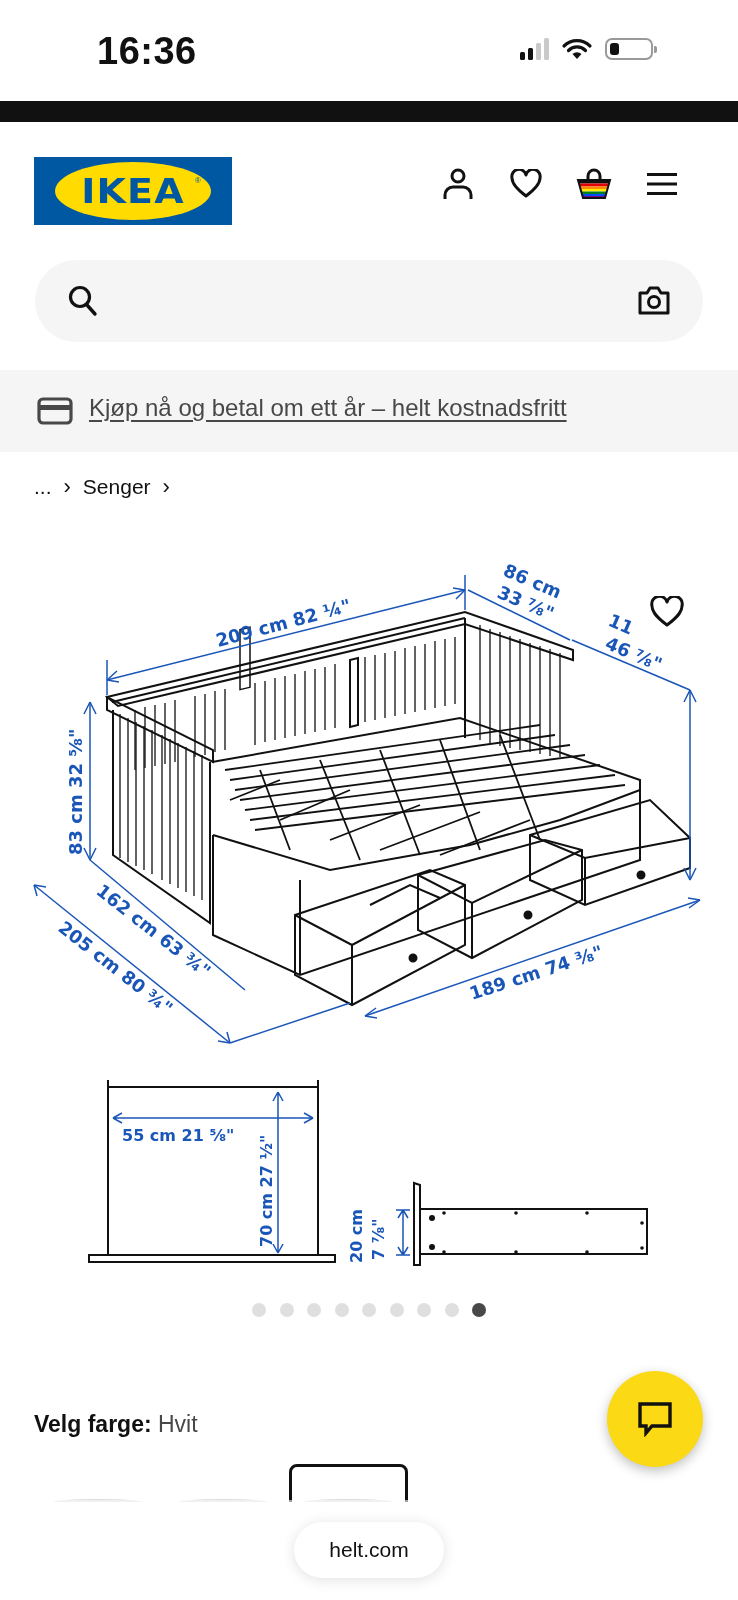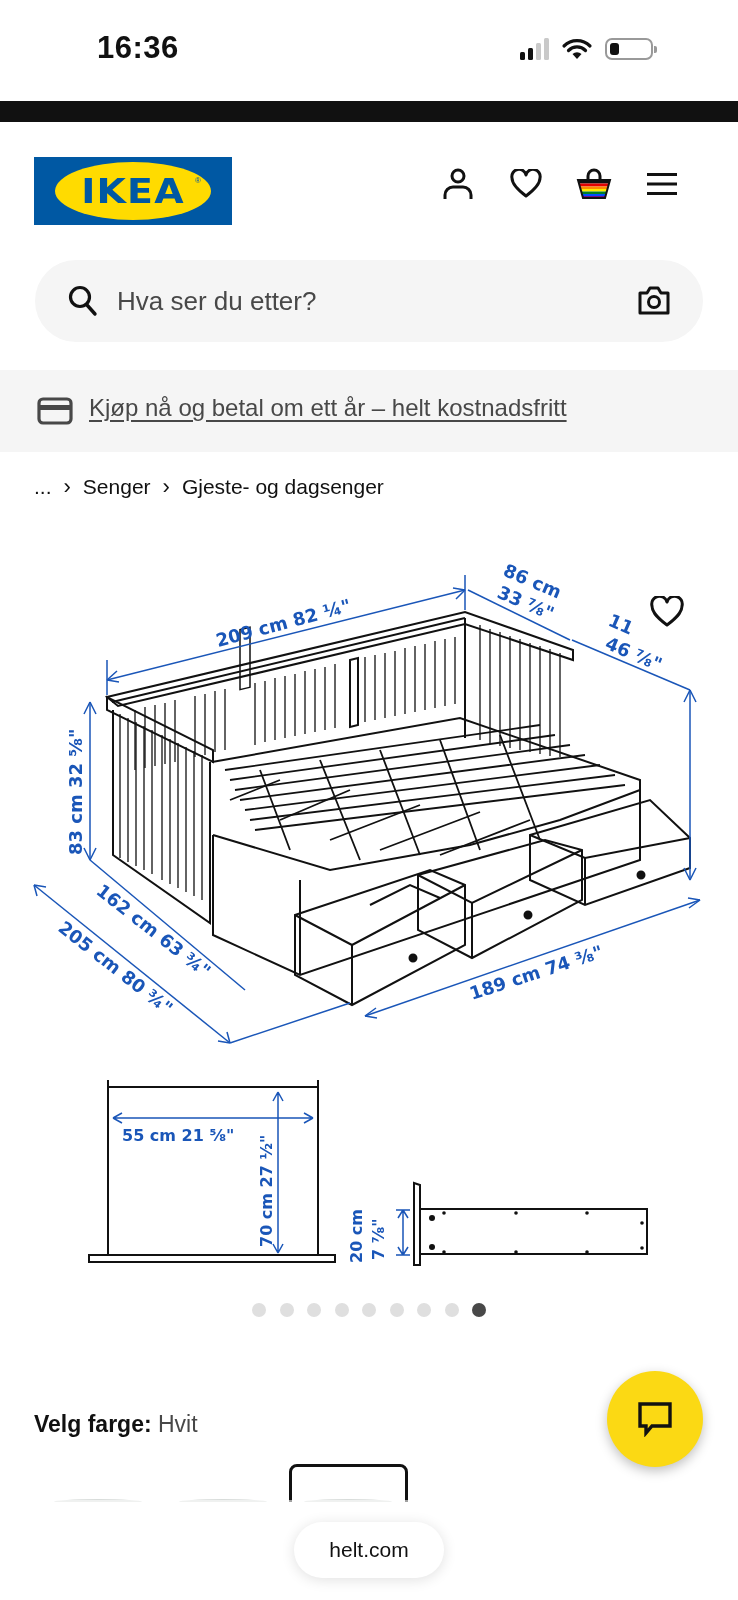--- a/index.html
+++ b/index.html
@@ -8,7 +8,7 @@
 
   
   .status-bar { position: absolute; left: 0; top: 0; width: 738px; height: 100px; background: #fff; }
-  .status-time { position: absolute; left: 97px; top: 30px; font-size: 31px; font-weight: bold; letter-spacing: 0.5px; color: #111; }
+  .status-time { position: absolute; left: 97px; top: 30px; font-size: 38px; font-weight: bold; letter-spacing: 0.5px; color: #111; }
   .status-icons { position: absolute; left: 520px; top: 36px; height: 26px; display: flex; align-items: center; gap: 12px; }
   .signal { display: flex; align-items: flex-end; gap: 3px; height: 22px; }
   .signal span { width: 5px; border-radius: 1.5px; background: #111; }

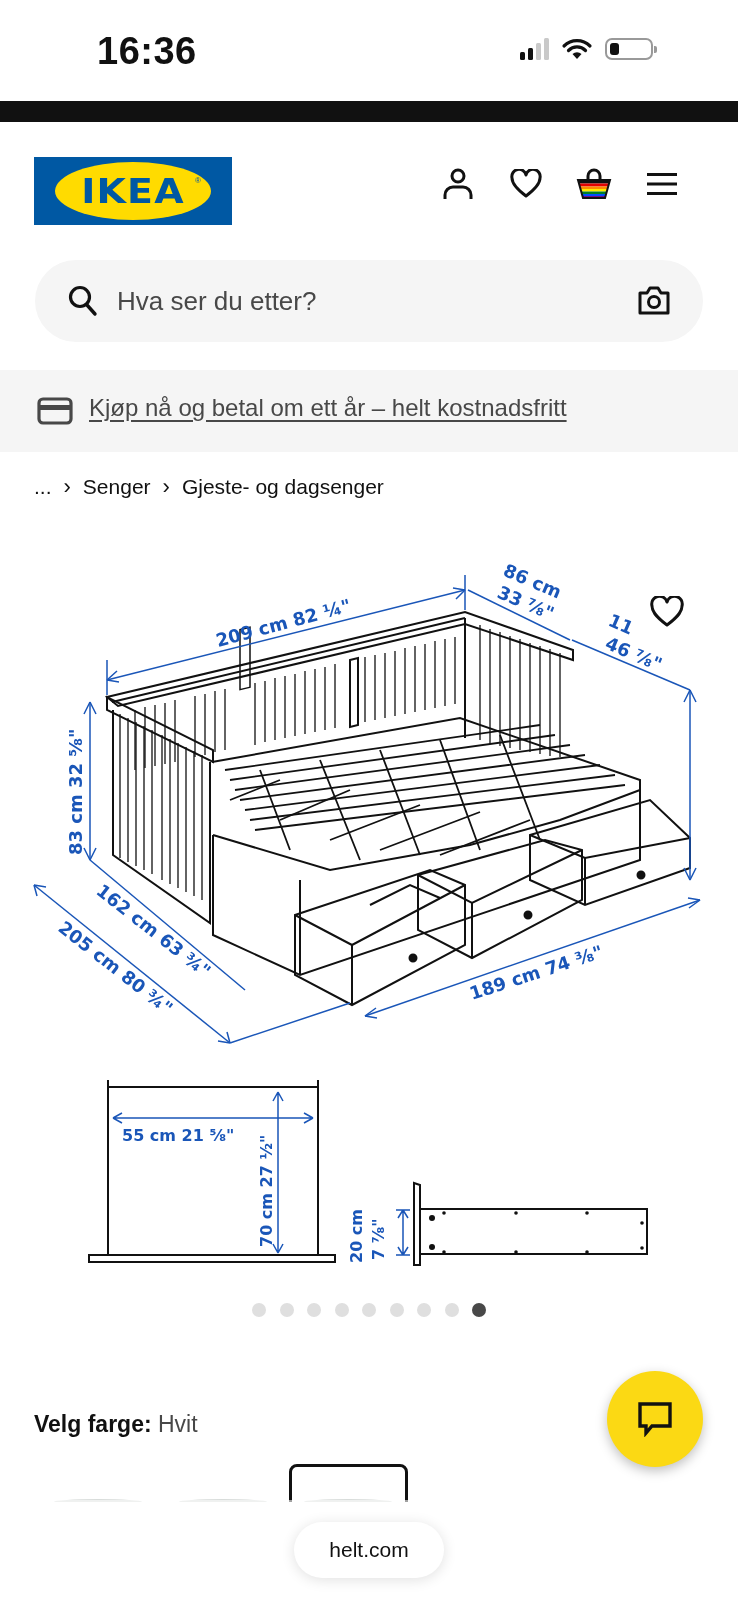--- a/index.html
+++ b/index.html
@@ -147,7 +147,6 @@
       <circle cx="13" cy="13" r="9.5" stroke="#111" stroke-width="3.2" fill="none"></circle>
       <path d="M20 21 L28 30" stroke="#111" stroke-width="3.4" stroke-linecap="round"></path>
     </svg>
-  <input class="search-input" type="text" placeholder="Hva ser du etter?" style="">
   <svg class="camera-icon" width="32" height="30" viewBox="0 0 32 30">
       <path d="M2 8 H9 L12 3 H20 L23 8 H30 V28 H2 Z" stroke="#111" stroke-width="3" fill="none" stroke-linejoin="round"></path>
       <circle cx="16" cy="17" r="5.5" stroke="#111" stroke-width="3" fill="none"></circle>

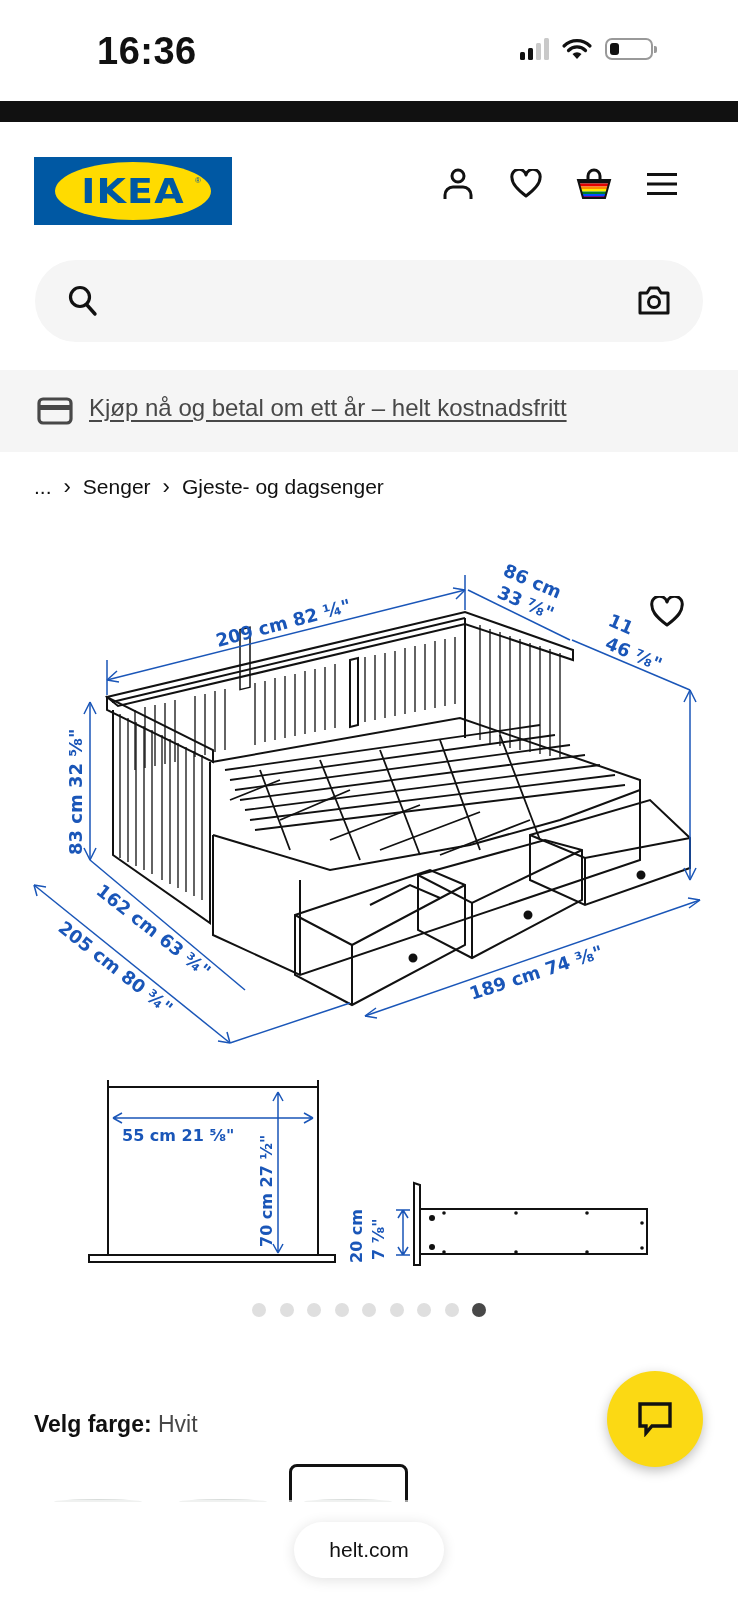--- a/index.html
+++ b/index.html
@@ -166,7 +166,6 @@
   <span class="crumb-sep">›</span>
   <span>Senger</span>
   <span class="crumb-sep">›</span>
-  <span>Gjeste- og dagsenger</span>
 </nav>
 
 <div class="product-image">

